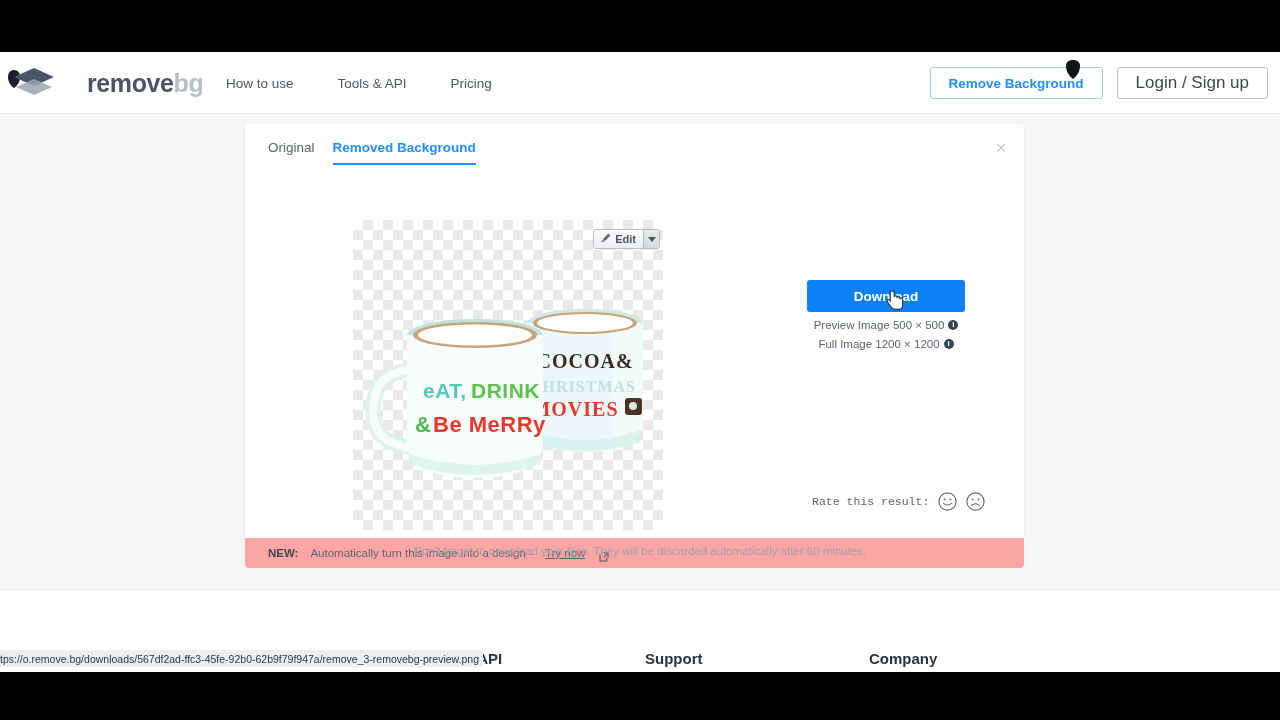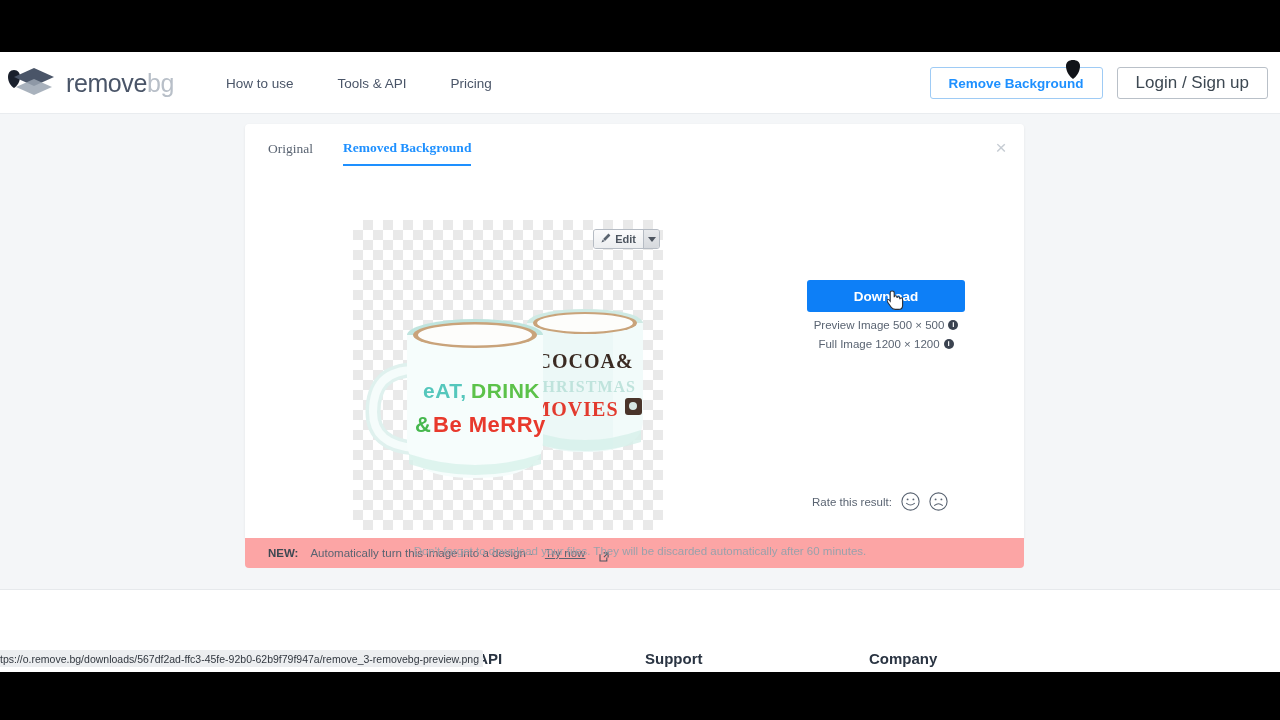--- a/index.html
+++ b/index.html
@@ -31,7 +31,7 @@
     display: flex; align-items: center; gap: 10px;
   }
   .logo-mark { position: relative; width: 48px; height: 34px; }
-  .logo-text { font-size: 25px; font-weight: 400; letter-spacing: -0.4px; }
+  .logo-text { font-size: 25px; font-weight: 700; letter-spacing: -0.4px; margin-left: 21px; }
   .logo-text .a { color: #4a5568; }
   .logo-text .b { color: #b8bfc8; }
 

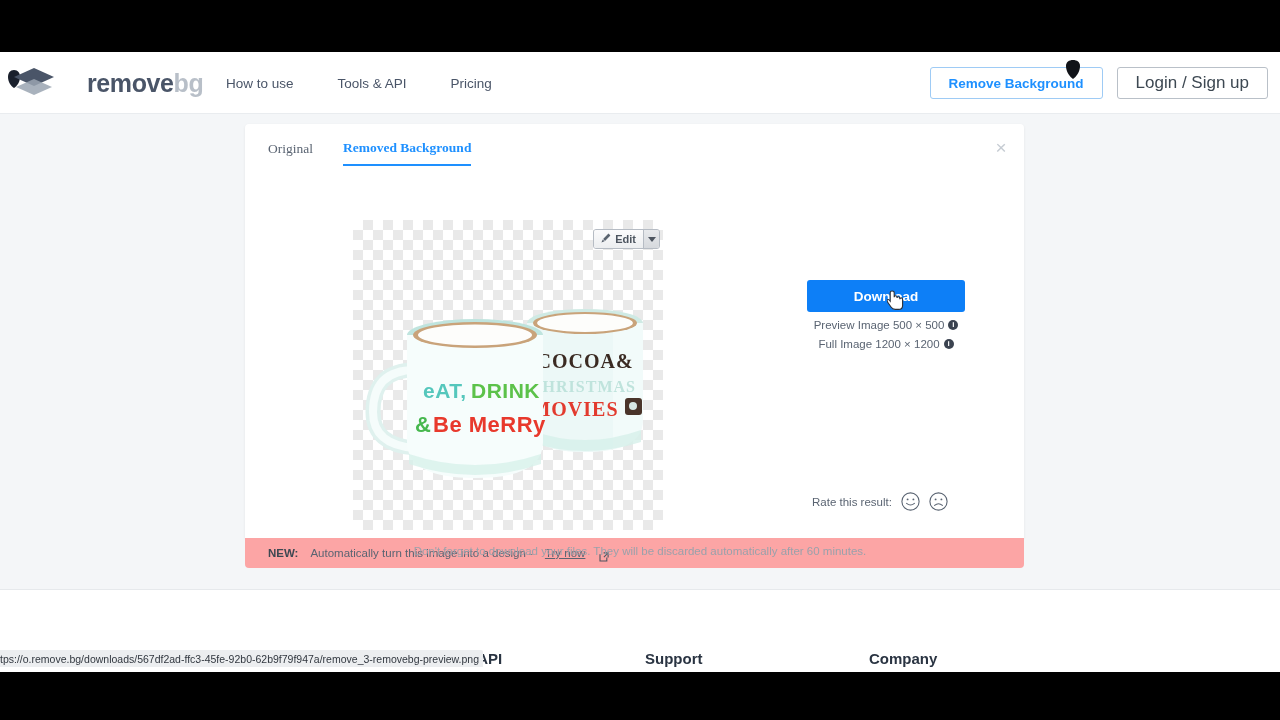--- a/index.html
+++ b/index.html
@@ -57,7 +57,7 @@
     background: #fff; border-radius: 4px 4px 0 0;
     box-shadow: 0 1px 3px rgba(0,0,0,0.07);
   }
-  .tabs { position: absolute; left: 23px; top: 16px; display: flex; gap: 30px; align-items: center; font-family: Liberation Serif, serif; }
+  .tabs { position: absolute; left: 23px; top: 16px; display: flex; gap: 18px; align-items: flex-start; }
   .tab { font-size: 13.5px; color: #5a6472; padding-bottom: 8px; cursor: pointer; white-space: nowrap; }
   .tab.active { color: #1e90ff; font-weight: 700; border-bottom: 2px solid #1e90ff; }
 

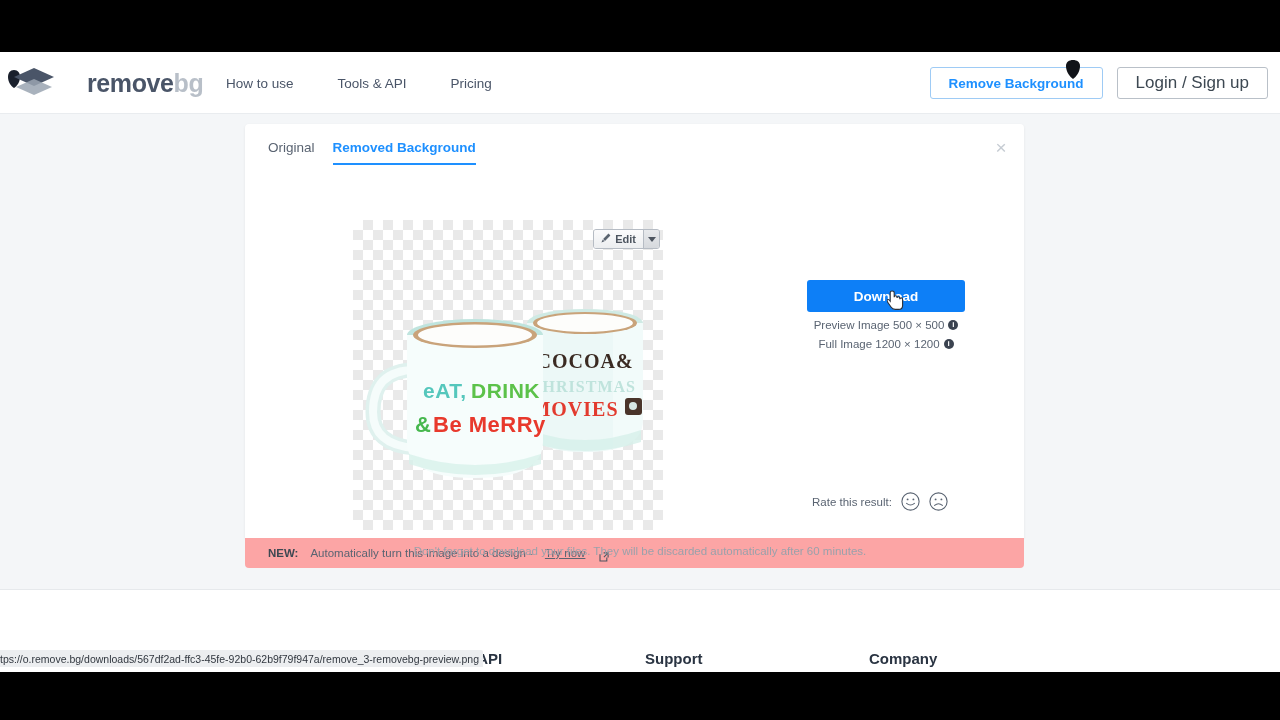--- a/index.html
+++ b/index.html
@@ -112,7 +112,7 @@
   }
   .hand-cursor { position: absolute; left: 80px; top: 10px; width: 17px; height: 22px; pointer-events: none; }
 
-  .rate { position: absolute; left: 567px; top: 368px; display: flex; align-items: center; gap: 9px; }
+  .rate { position: absolute; left: 567px; top: 368px; display: flex; align-items: center; gap: 9px; font-family: Liberation Mono, monospace; }
   .rate-label { font-size: 11.5px; color: #5a6472; }
   .face { width: 19px; height: 19px; cursor: pointer; }
 

